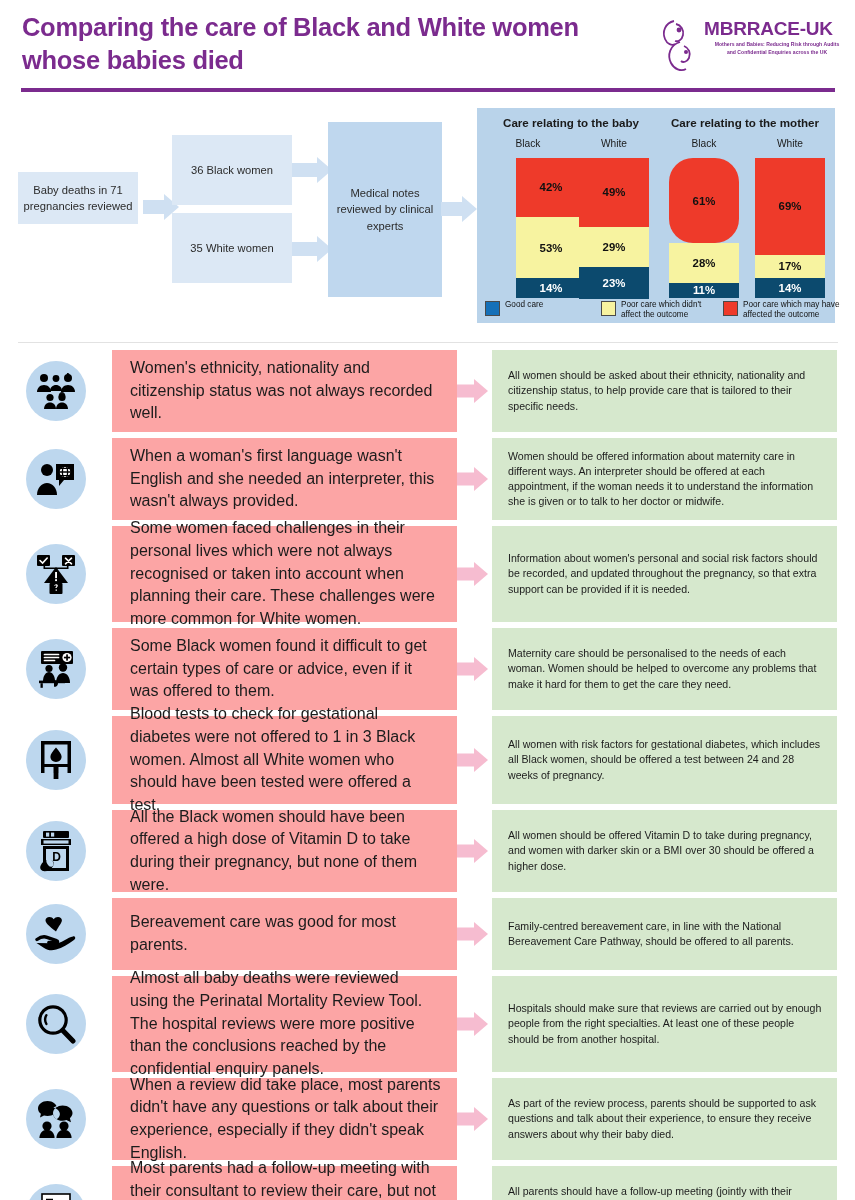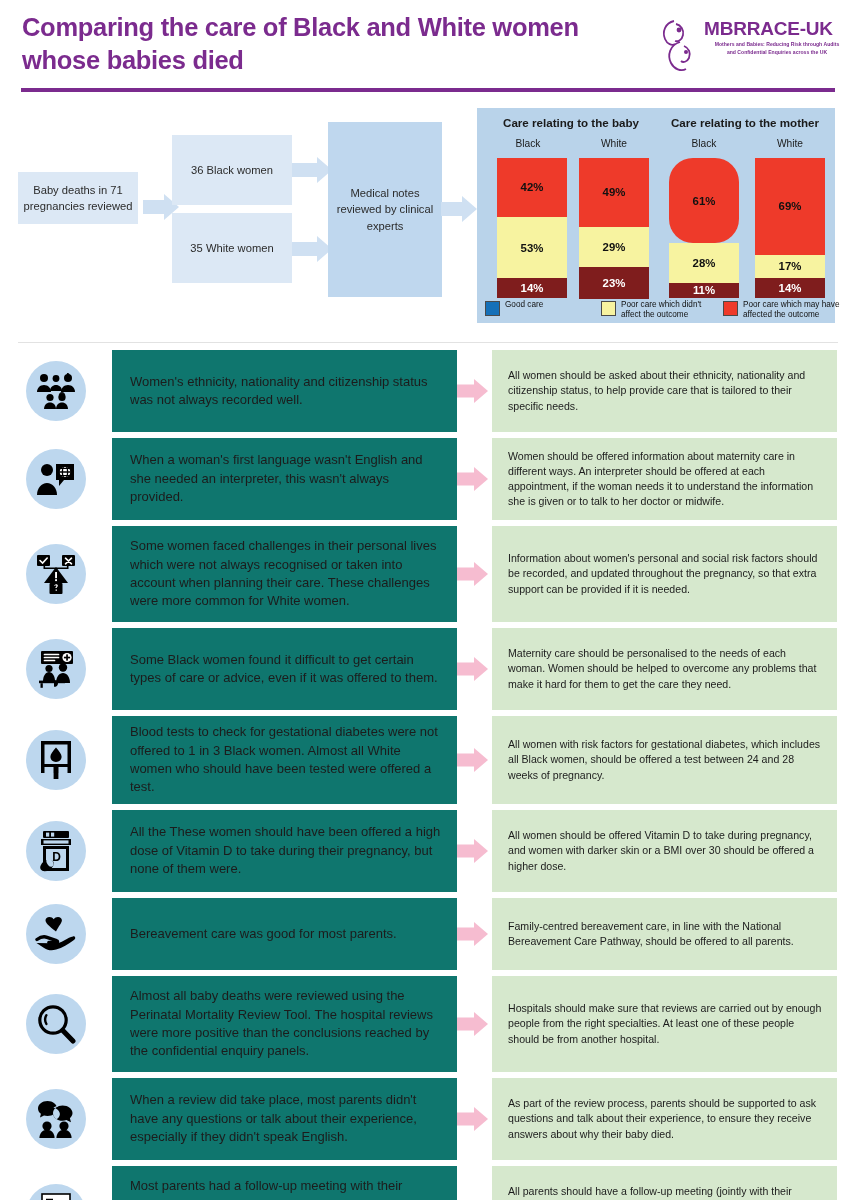--- a/index.html
+++ b/index.html
@@ -181,7 +181,7 @@
     <div class="chart-title t2">Care relating to the mother</div>
 
     <div class="col-label" style="left:16px;">Black</div>
-    <div class="bar" style="left:20px;">
+    <div class="bar" style="left:1px;padding-left:38px;">
       <div class="seg red" style="height: 42%;">42%</div>
       <div class="seg yel" style="height: 44%;">53%</div>
       <div class="seg blu" style="height: 14%;">14%</div>

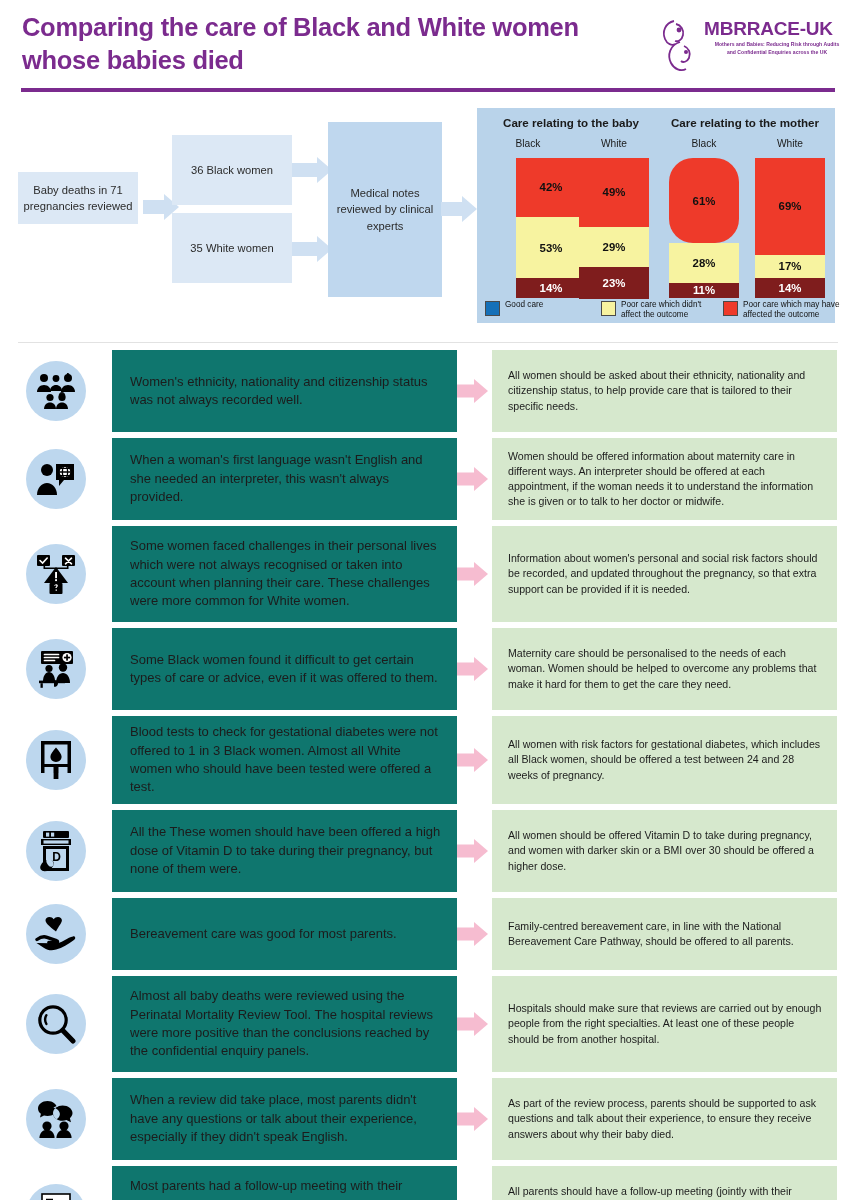--- a/index.html
+++ b/index.html
@@ -73,7 +73,7 @@
   }
   .seg.red{background:#ee3a2a;color:#111;}
   .seg.yel{background:#f7f3a0;color:#111;}
-  .seg.blu{background:#7f1d1d;color:#fff;}
+  .seg.blu{background:#0c4a6e;color:#fff;}
   .legend{position:absolute;left:8px;top:192px;width:344px;height:22px;}
   .lg{position:absolute;top:0;display:flex;align-items:flex-start;}
   .sw{width:13px;height:13px;margin-top:1px;margin-right:5px;border:1px solid #4a4a4a;flex:none;}

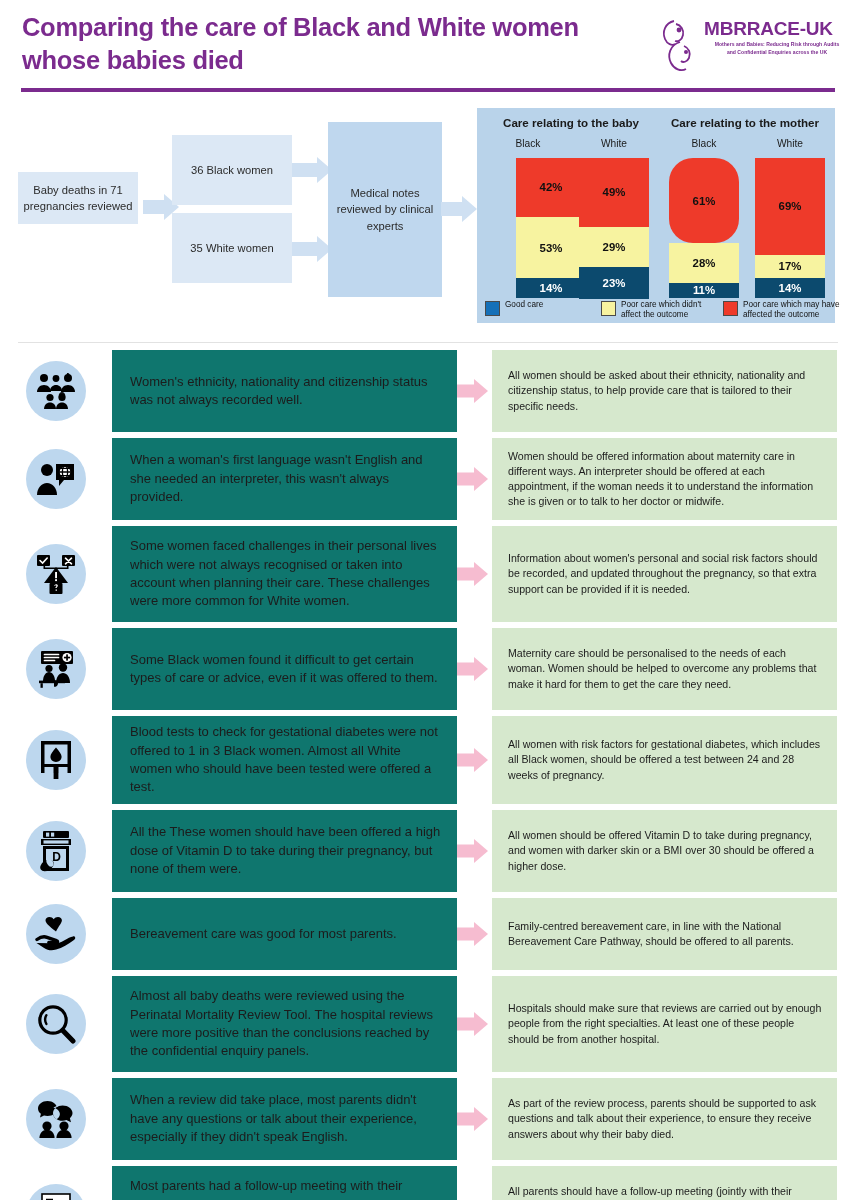--- a/index.html
+++ b/index.html
@@ -96,9 +96,9 @@
   }
   .icon-circle svg{display:block;}
   .finding{
-    width:345px;flex:none;background:#0f766e;
+    width:345px;flex:none;background:#fca5a5;
     display:flex;align-items:center;padding:10px 16px 10px 18px;
-    box-sizing:border-box;font-size:13px;line-height:1.42;color:#1c1c1c;
+    box-sizing:border-box;font-size:16px;line-height:1.42;color:#1c1c1c;
   }
   .arrow-cell{
     width:35px;flex:none;position:relative;

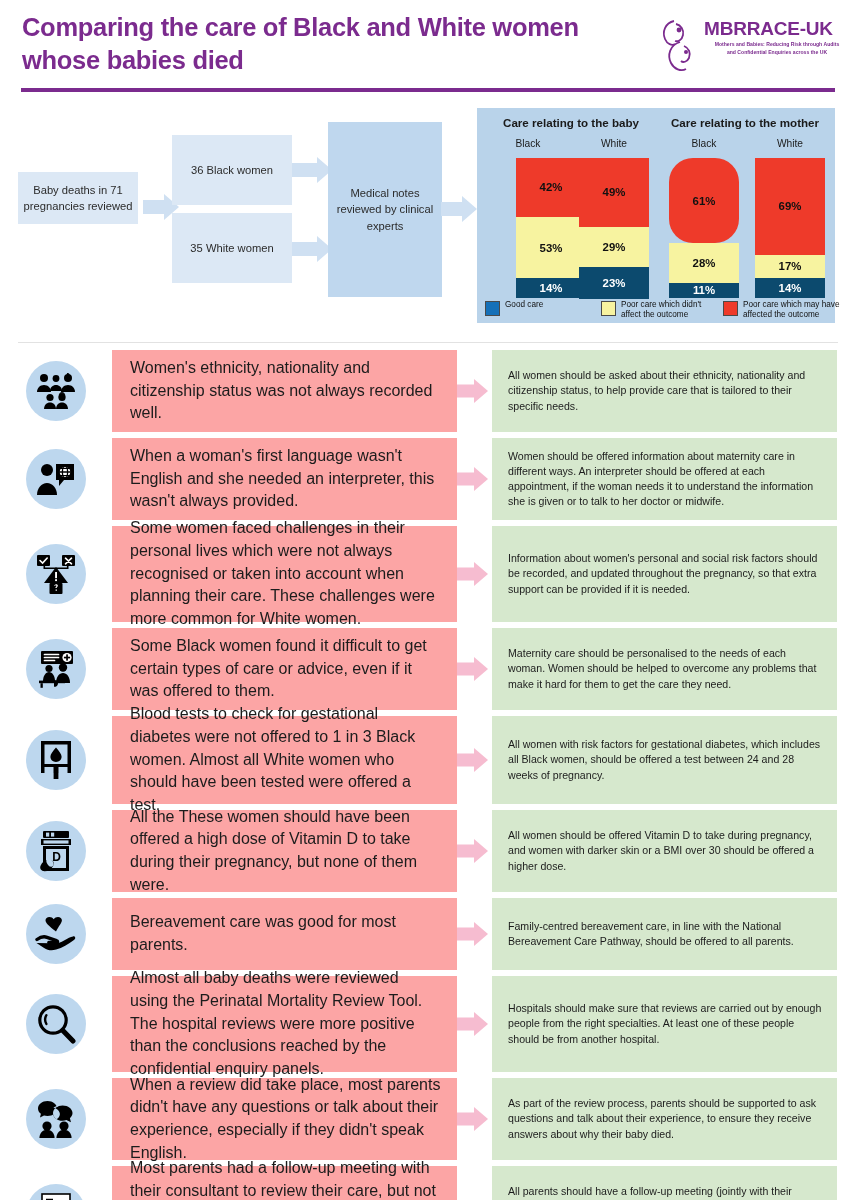--- a/index.html
+++ b/index.html
@@ -403,7 +403,7 @@
           </svg>
         </div>
       </div>
-      <div class="finding">All the These women should have been offered a high dose of Vitamin D to take during their pregnancy, but none of them were.</div>
+      <div class="finding">All the Black women should have been offered a high dose of Vitamin D to take during their pregnancy, but none of them were.</div>
       <div class="arrow-cell">
         <div class="a-shaft"></div>
           <div class="a-head"></div>

